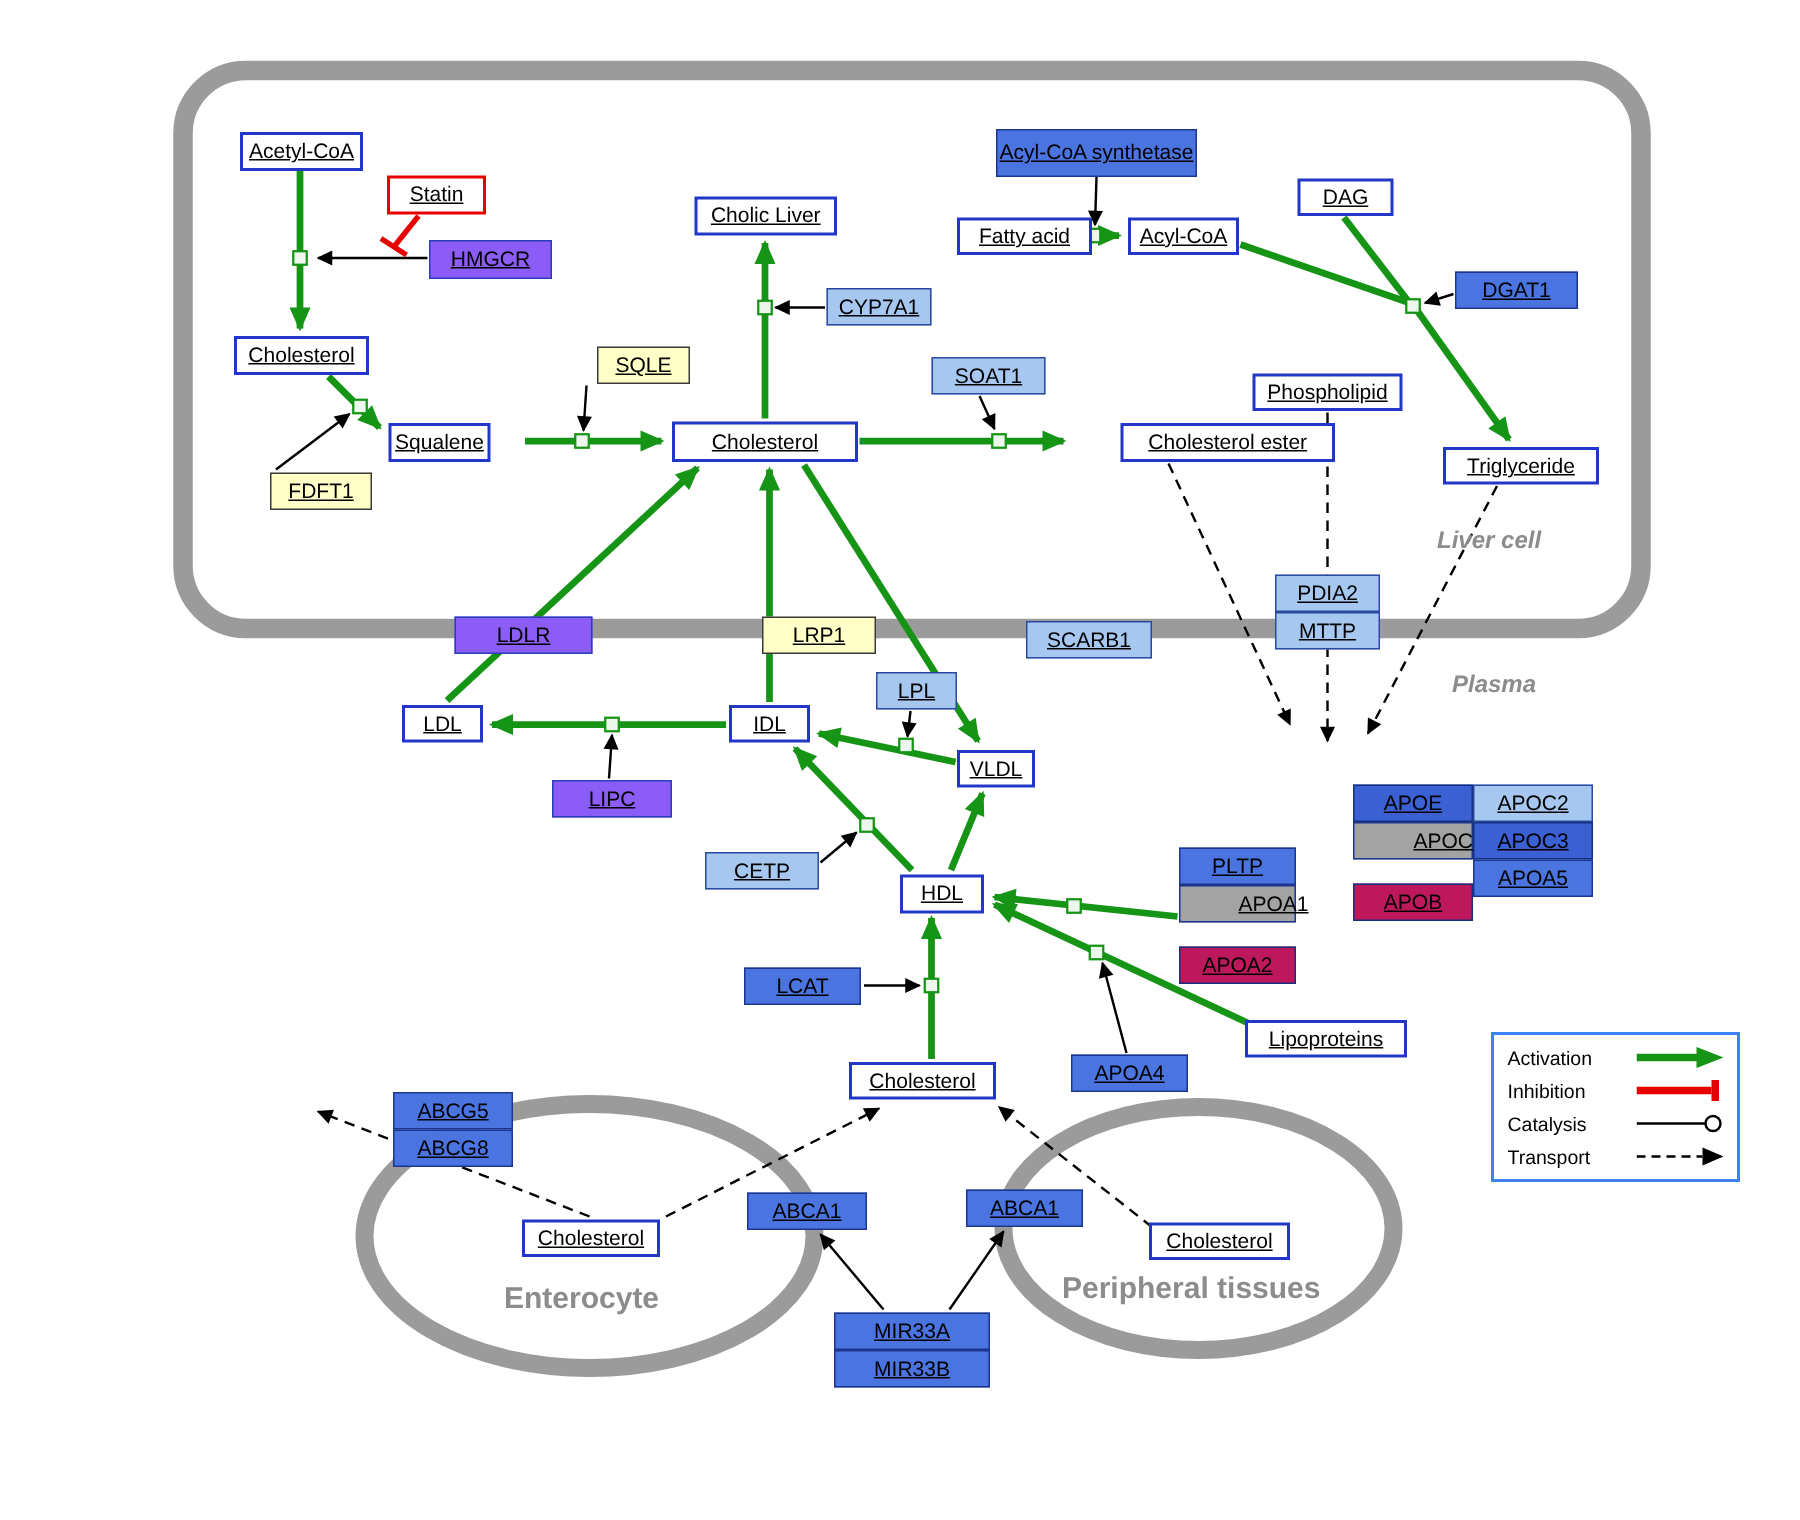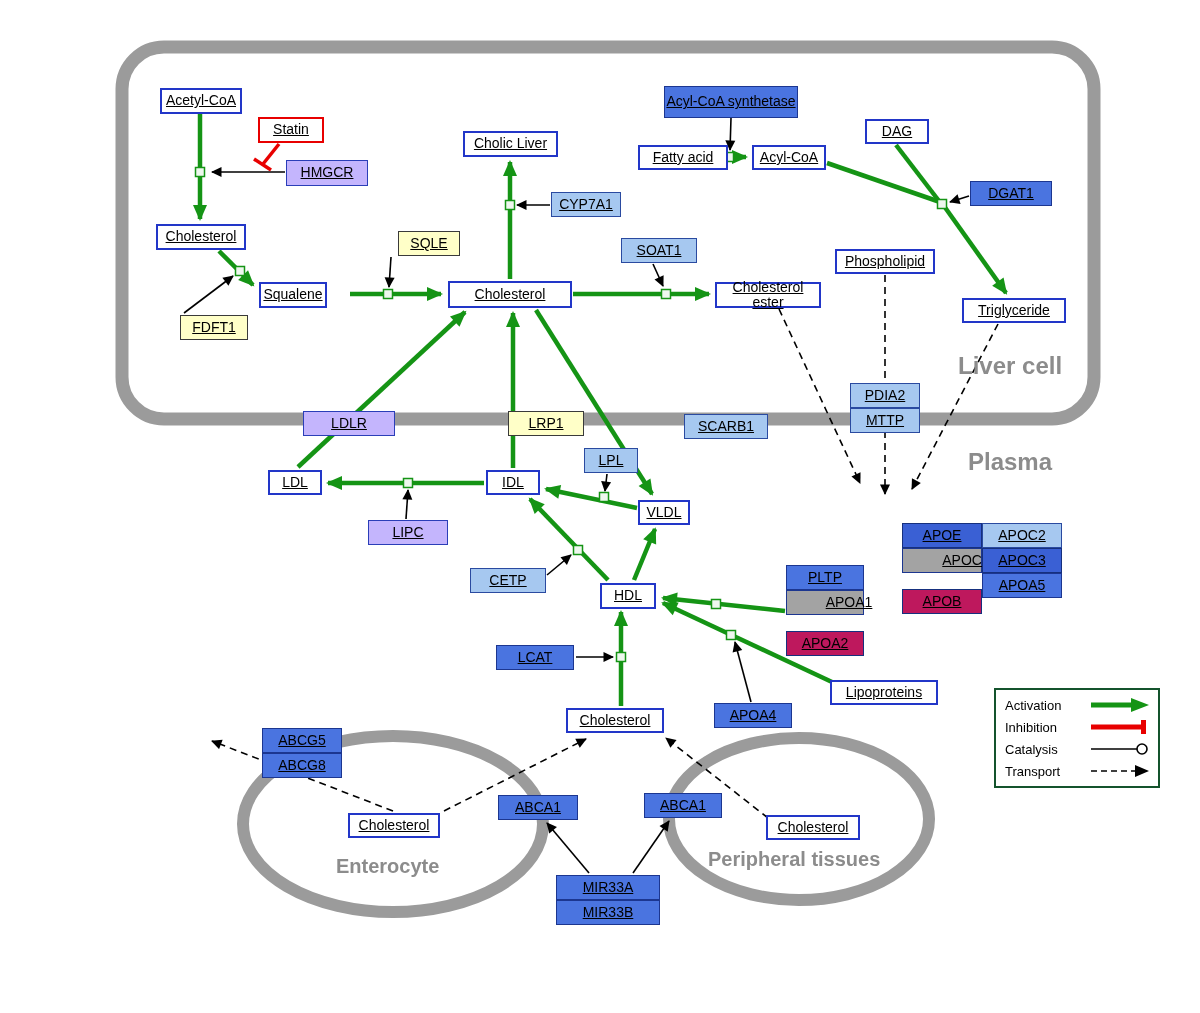--- a/index.html
+++ b/index.html
@@ -10,7 +10,7 @@
         box-sizing:border-box;font-size:14px;color:#000;text-align:center;line-height:1.08;text-decoration:underline;}
   .metabolite{background:#ffffff;border:2px solid #2236c8;}
   .statin{background:#ffffff;border:2.5px solid #e80000;}
-  .g-yellow{background:#c4b5fd;border:1.5px solid #2a3eb8;}
+  .g-yellow{background:#8b5cf6;border:1.5px solid #2a3eb8;}
   .g-pale{background:#ffffc8;border:1.3px solid #3a3a3a;margin-left:34px;}
   .g-lblue{background:#a6c8f0;border:1.3px solid #2a4aa0;}
   .g-blue{background:#4a74e0;border:1.3px solid #1c3690;}

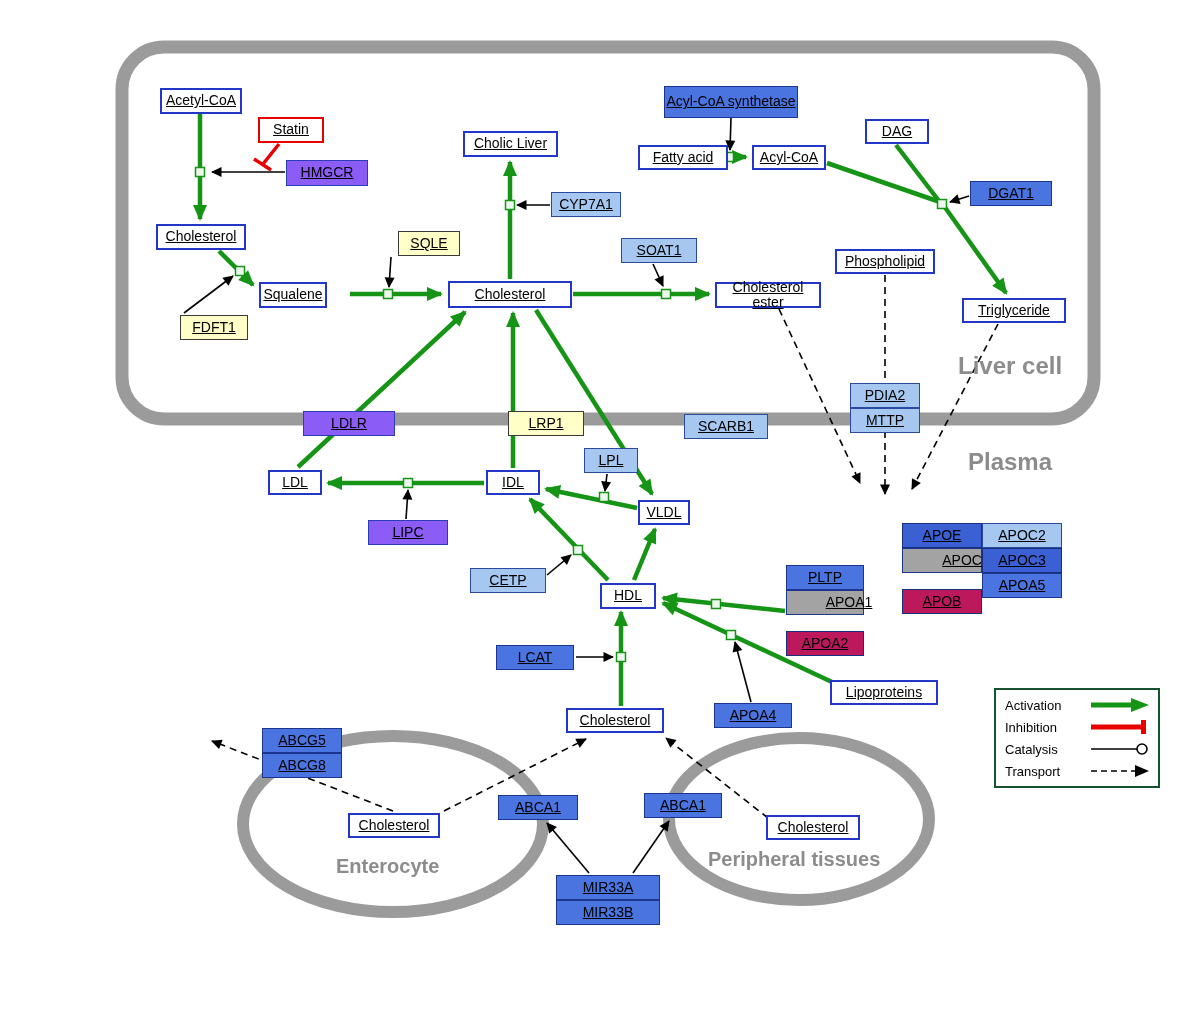--- a/index.html
+++ b/index.html
@@ -126,7 +126,7 @@
 <div class="node metabolite" style="left:463px;top:131px;width:95px;height:26px">Cholic Liver</div>
 <div class="node g-lblue" style="left:551px;top:192px;width:70px;height:25px">CYP7A1</div>
 <div class="node g-lblue" style="left:621px;top:238px;width:76px;height:25px">SOAT1</div>
-<div class="node metabolite" style="left:715px;top:282px;width:106px;height:26px">Cholesterol ester</div>
+<div class="node metabolite" style="left:747px;top:282px;width:143px;height:26px">Cholesterol ester</div>
 <div class="node g-blue" style="left:664px;top:86px;width:134px;height:32px">Acyl-CoA synthetase</div>
 <div class="node metabolite" style="left:638px;top:145px;width:90px;height:25px">Fatty acid</div>
 <div class="node metabolite" style="left:752px;top:145px;width:74px;height:25px">Acyl-CoA</div>

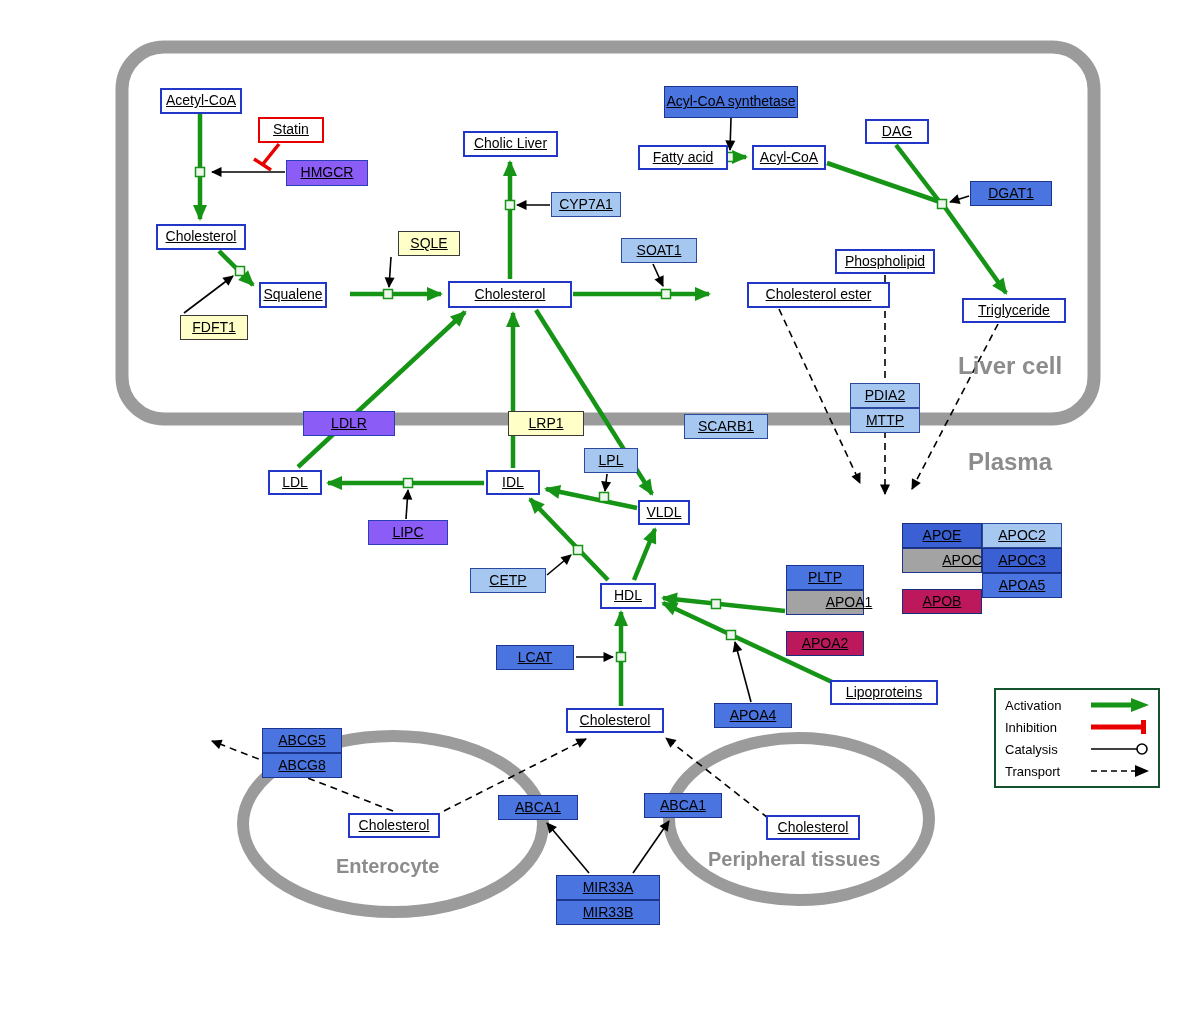--- a/index.html
+++ b/index.html
@@ -18,7 +18,7 @@
   .g-blue-dark{background:#be185d;border:1.3px solid #16307e;margin-top:16px;}
   .g-blue-mid{background:#3a60d4;border:1.3px solid #16307e;}
   .region-label{position:absolute;font-weight:bold;color:#8c8c8c;}
-  .rl-big{font-size:24px;}
+  .rl-big{font-size:16px;font-style:italic;}
   .rl-mid{font-size:20px;}
   .legend{position:absolute;left:994px;top:688px;width:166px;height:100px;background:#fff;
           border:2px solid #14532d;box-sizing:border-box;padding:7px 9px;display:flex;

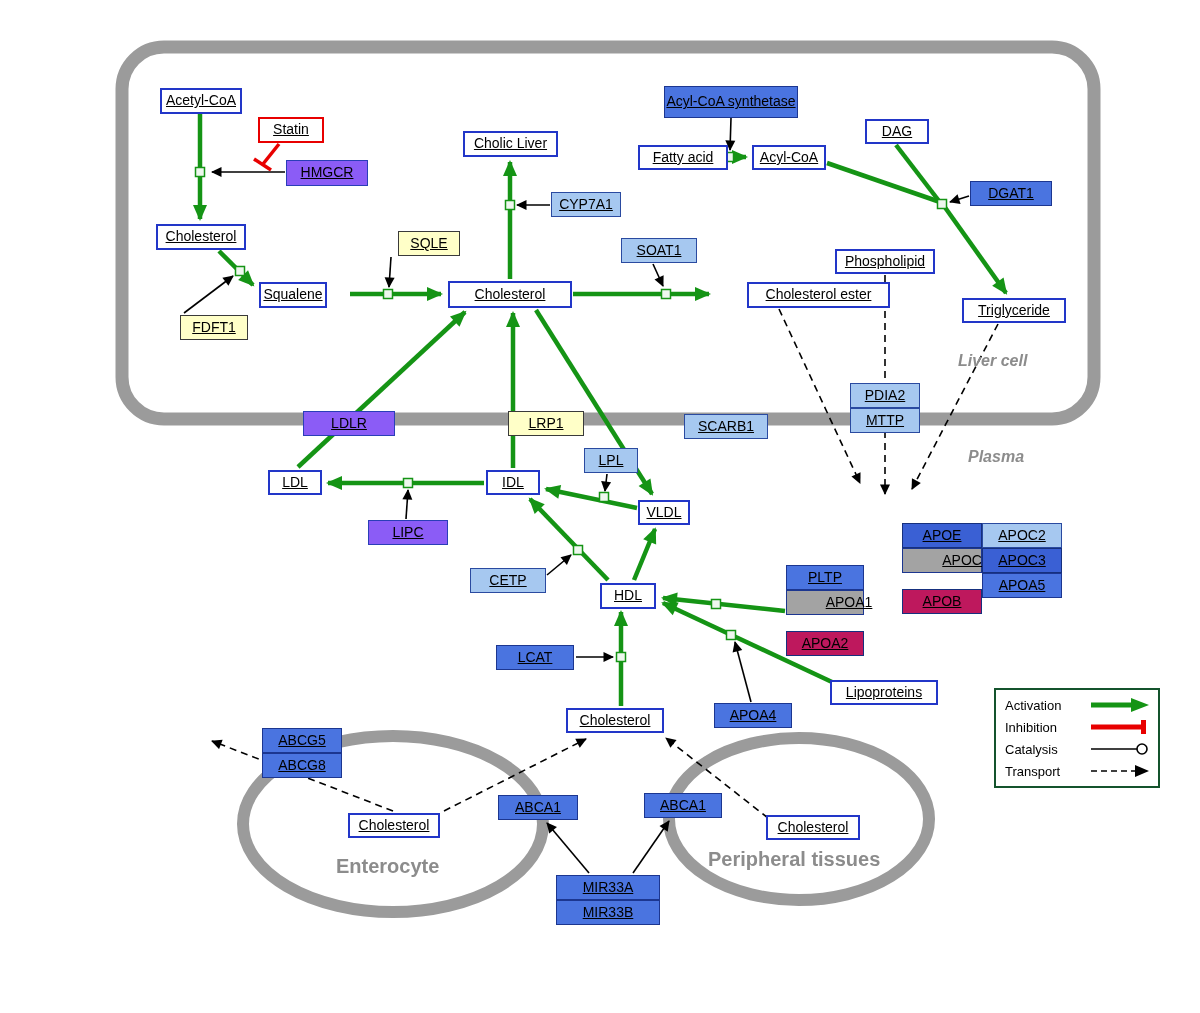--- a/index.html
+++ b/index.html
@@ -21,7 +21,7 @@
   .rl-big{font-size:16px;font-style:italic;}
   .rl-mid{font-size:20px;}
   .legend{position:absolute;left:994px;top:688px;width:166px;height:100px;background:#fff;
-          border:2px solid #14532d;box-sizing:border-box;padding:7px 9px;display:flex;
+          border:2px solid #3b82f6;box-sizing:border-box;padding:7px 9px;display:flex;
           flex-direction:column;justify-content:space-between;}
   .legend-row{display:flex;align-items:center;justify-content:space-between;height:16px;}
   .legend-row span{font-size:13px;color:#000;}

